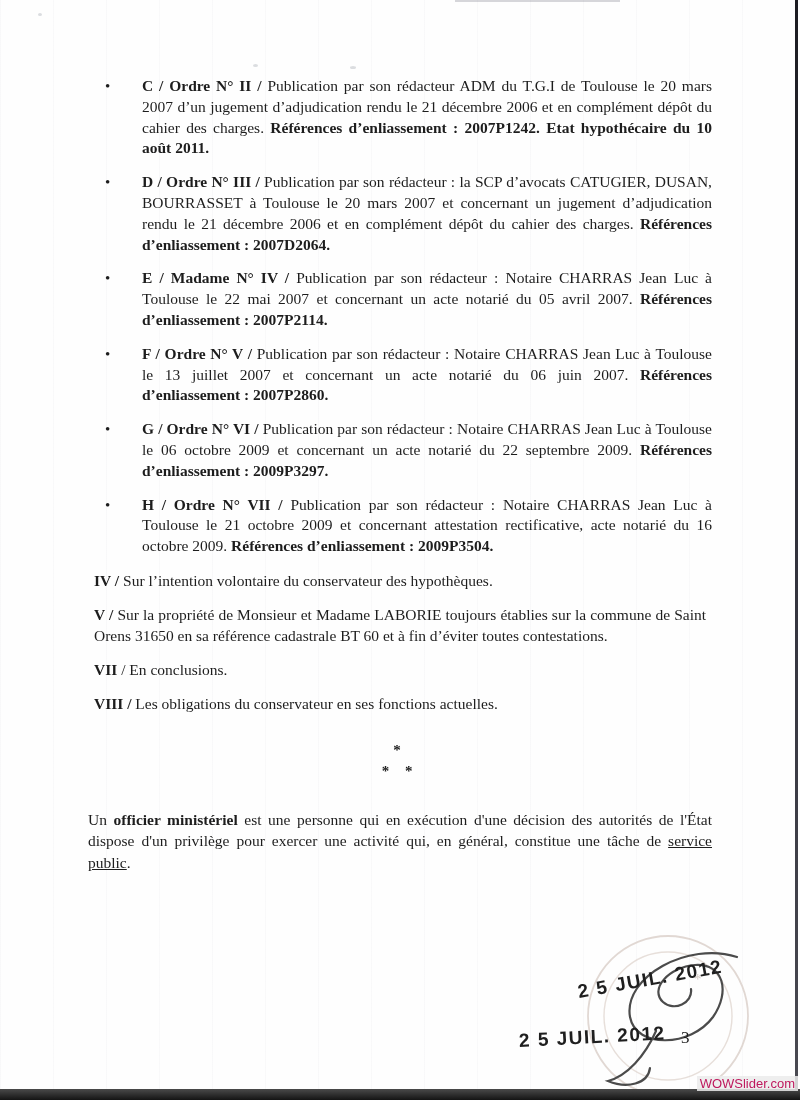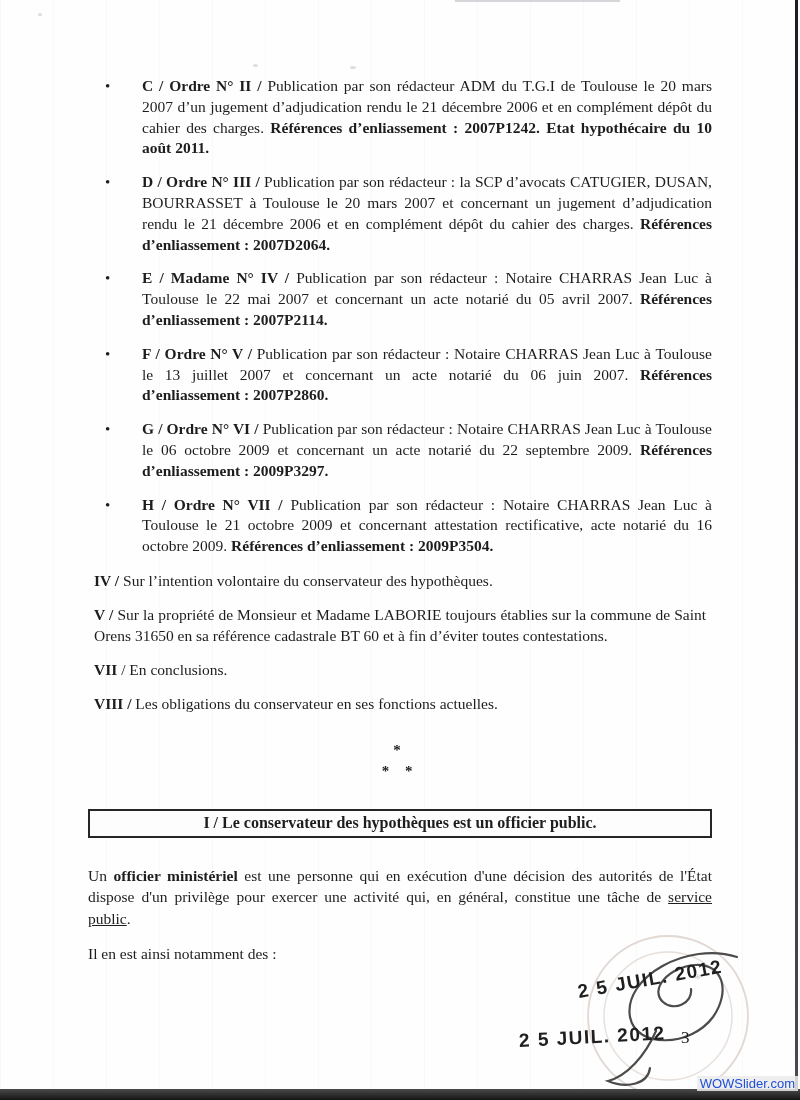--- a/index.html
+++ b/index.html
@@ -104,9 +104,6 @@
       <div>* *</div>
     </div>
 
-    <div class="box">
-      <span>I / Le conservateur des hypothèques est un officier public.</span>
-    </div>
 
     <p class="para"><span>Un </span><span class="b">officier ministériel</span><span> est une personne qui en exécution d'une décision des autorités de l'État dispose d'un privilège pour exercer une activité qui, en général, constitue une tâche de </span><span class="u">service public</span><span>.</span></p>
 

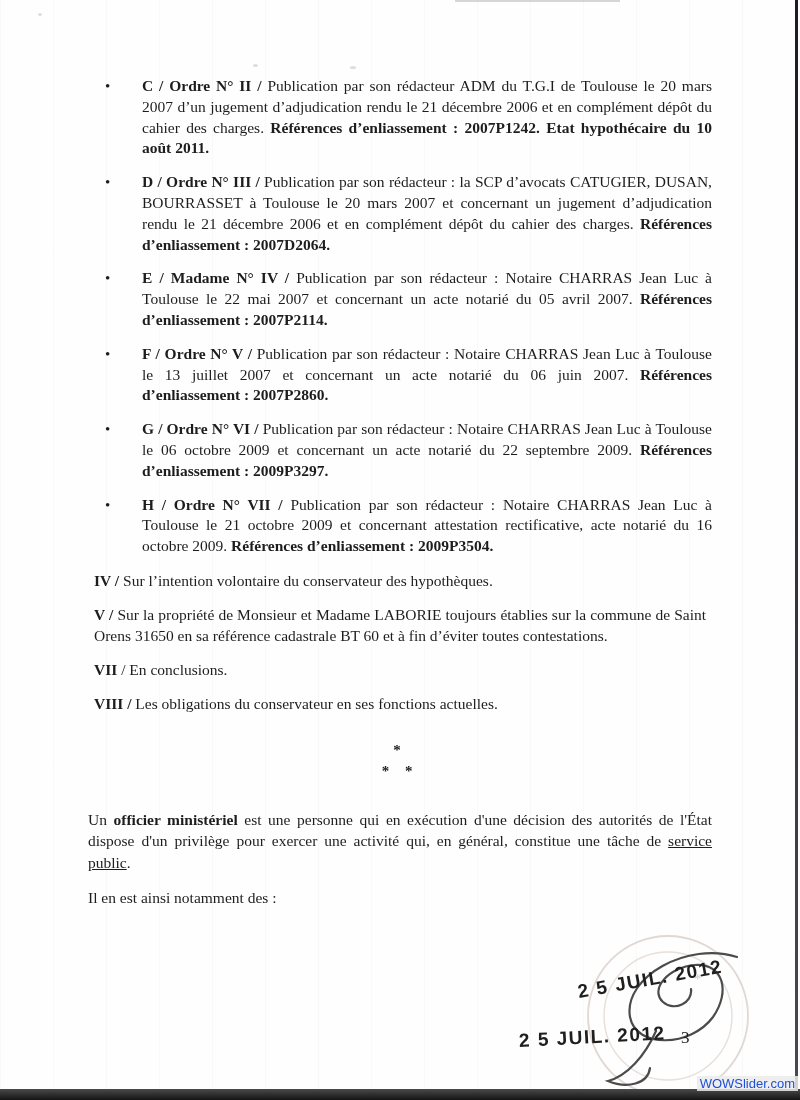--- a/index.html
+++ b/index.html
@@ -107,7 +107,6 @@
 
     <p class="para"><span>Un </span><span class="b">officier ministériel</span><span> est une personne qui en exécution d'une décision des autorités de l'État dispose d'un privilège pour exercer une activité qui, en général, constitue une tâche de </span><span class="u">service public</span><span>.</span></p>
 
-    <p class="closing">Il en est ainsi notamment des :</p>
   </div>
 
   <svg class="overlay" width="800" height="1100" viewBox="0 0 800 1100">

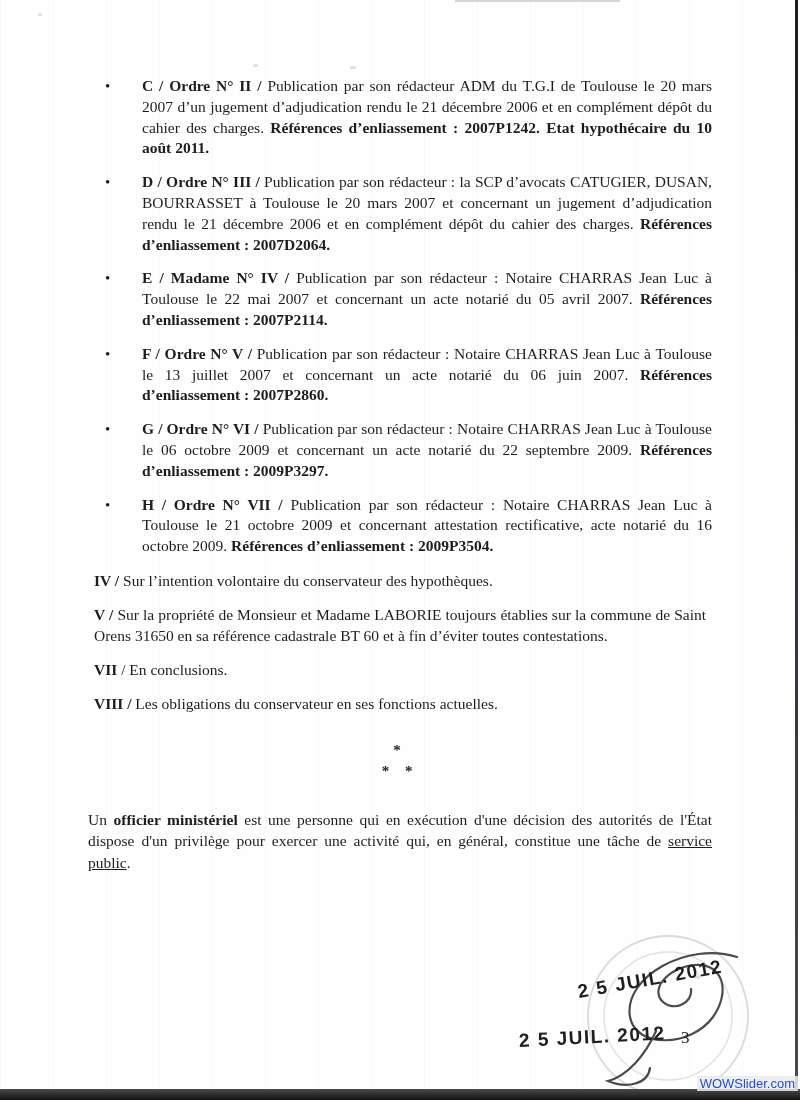--- a/index.html
+++ b/index.html
@@ -54,7 +54,7 @@
        background:linear-gradient(#4a4a4a,#141414);}
   .watermark{position:absolute;right:2px;bottom:9px;
        font-family:"Liberation Sans", sans-serif;font-size:13px;line-height:15px;
-       color:#1d4ed8;background:rgba(235,235,235,0.85);padding:0 3px;text-decoration:none;}
+       color:#be185d;background:rgba(235,235,235,0.85);padding:0 3px;text-decoration:none;}
 </style>
 </head>
 <body>

